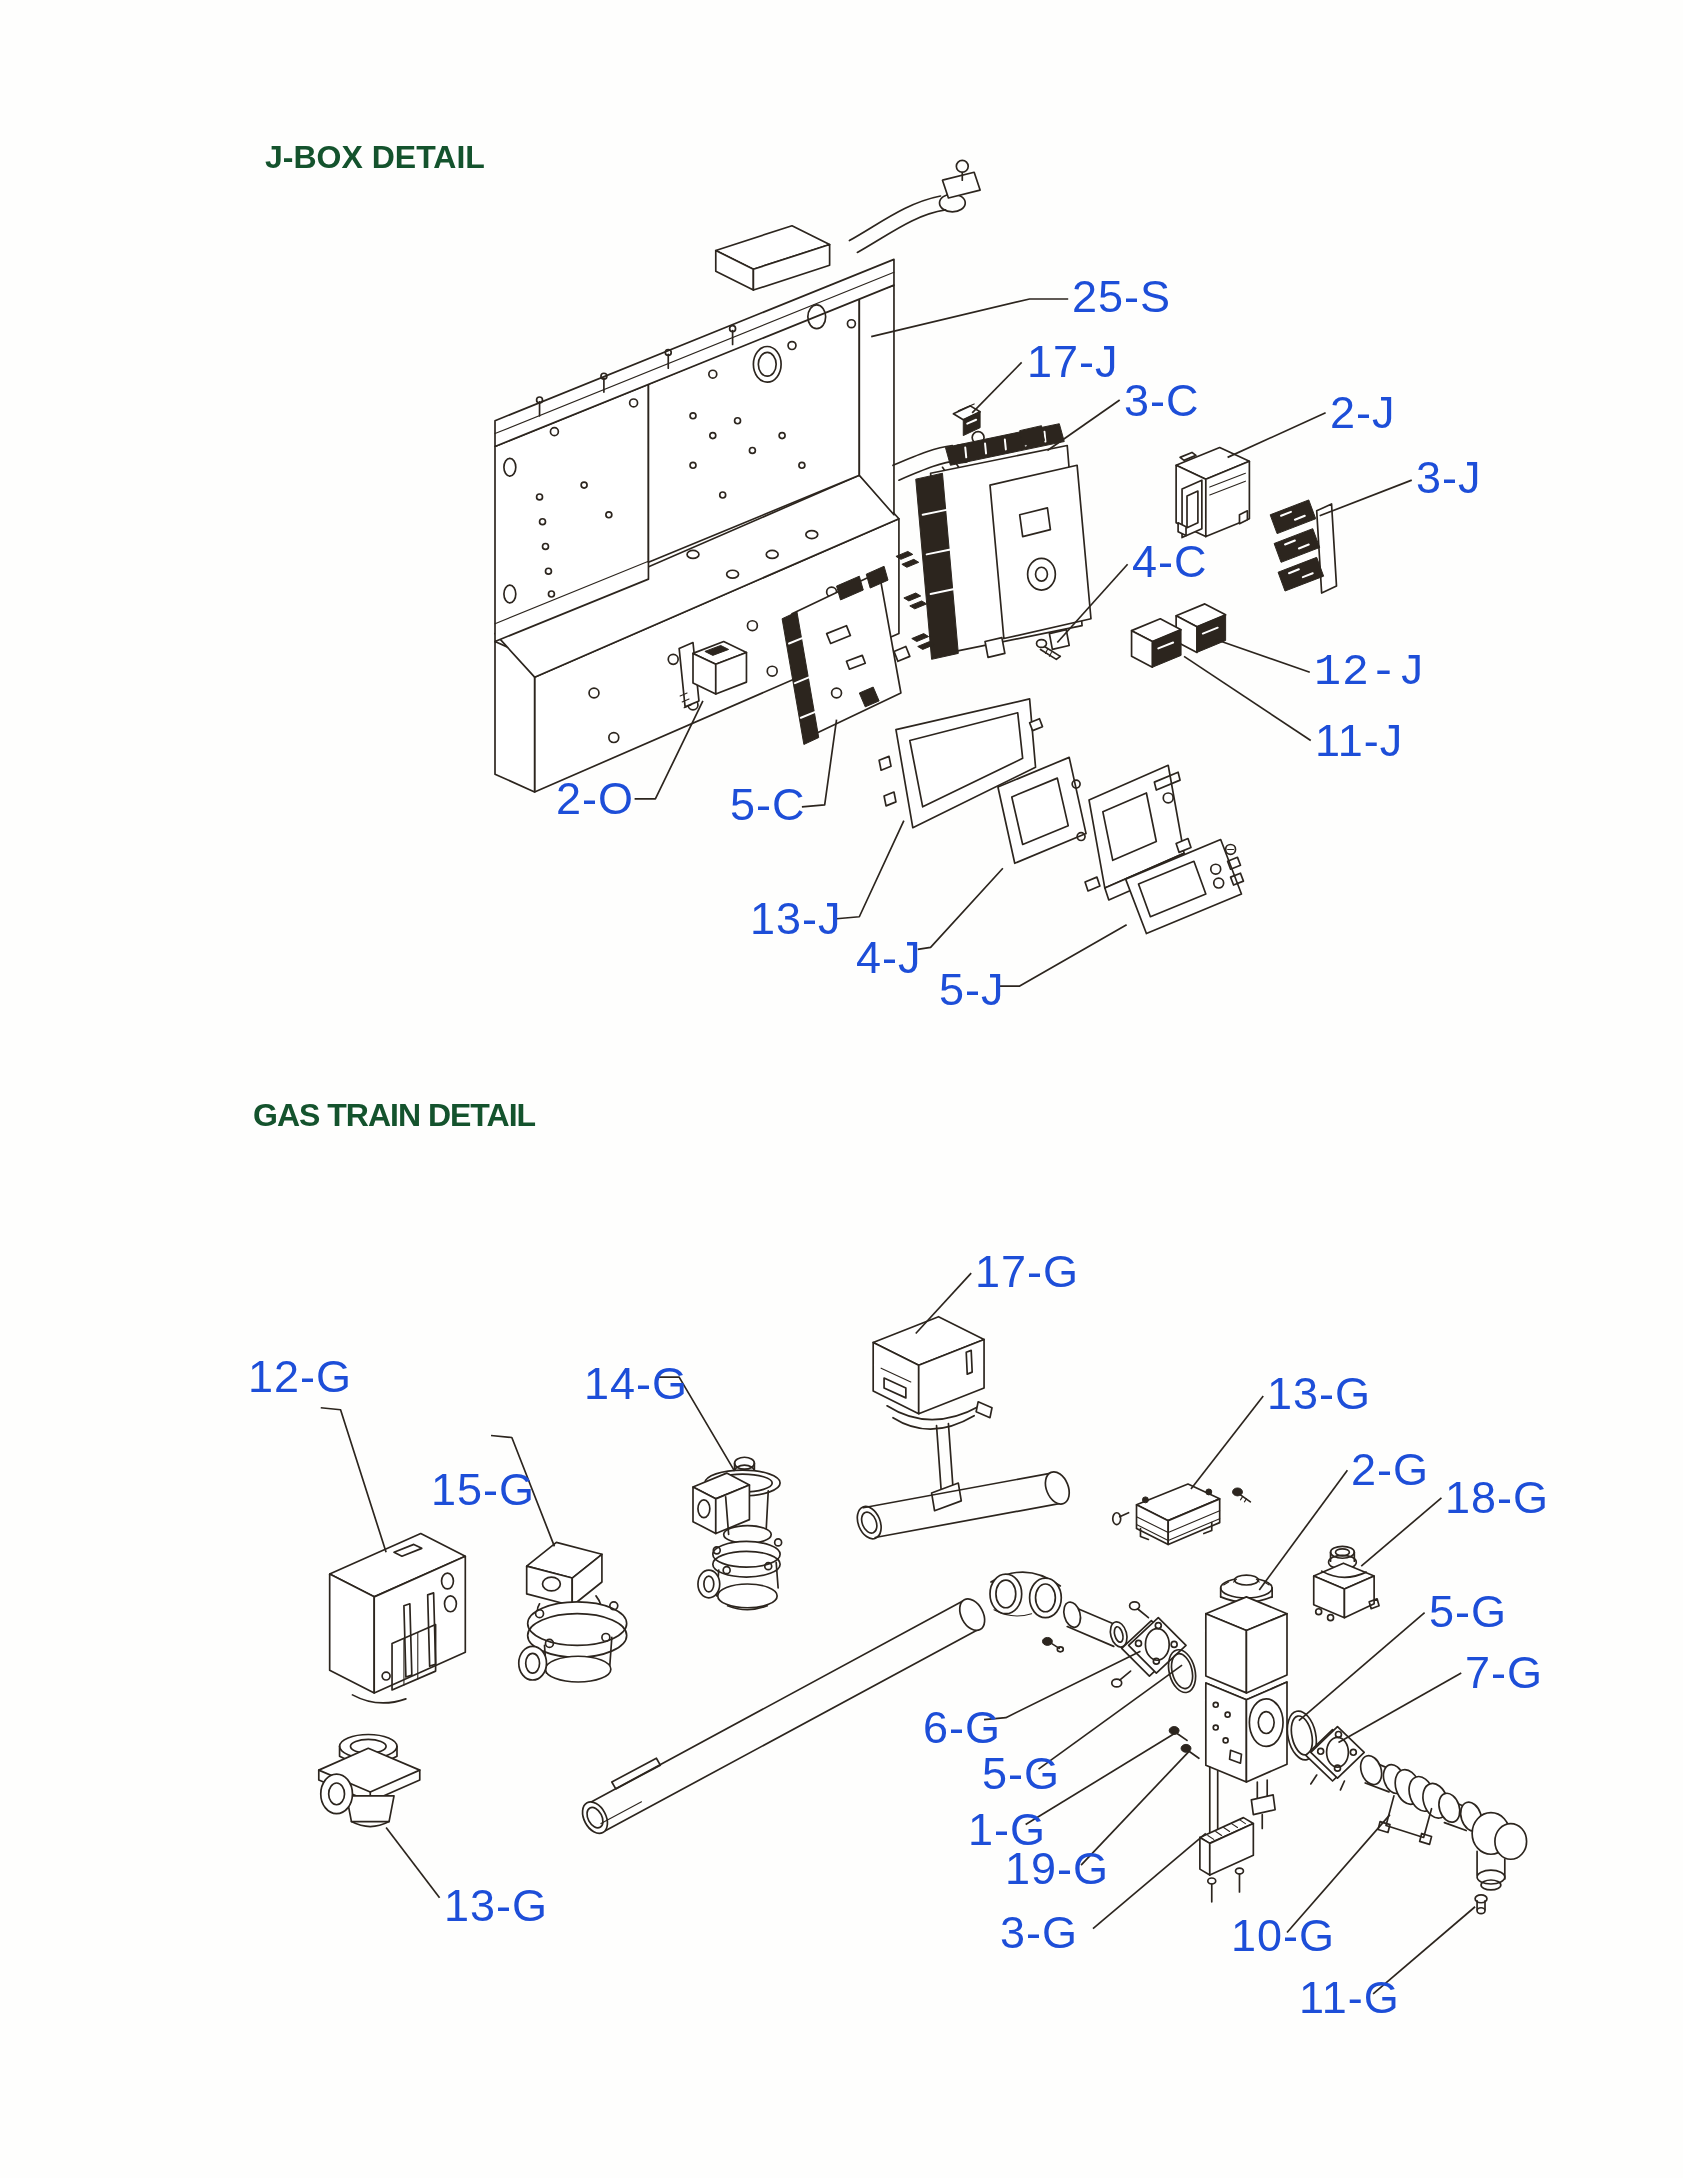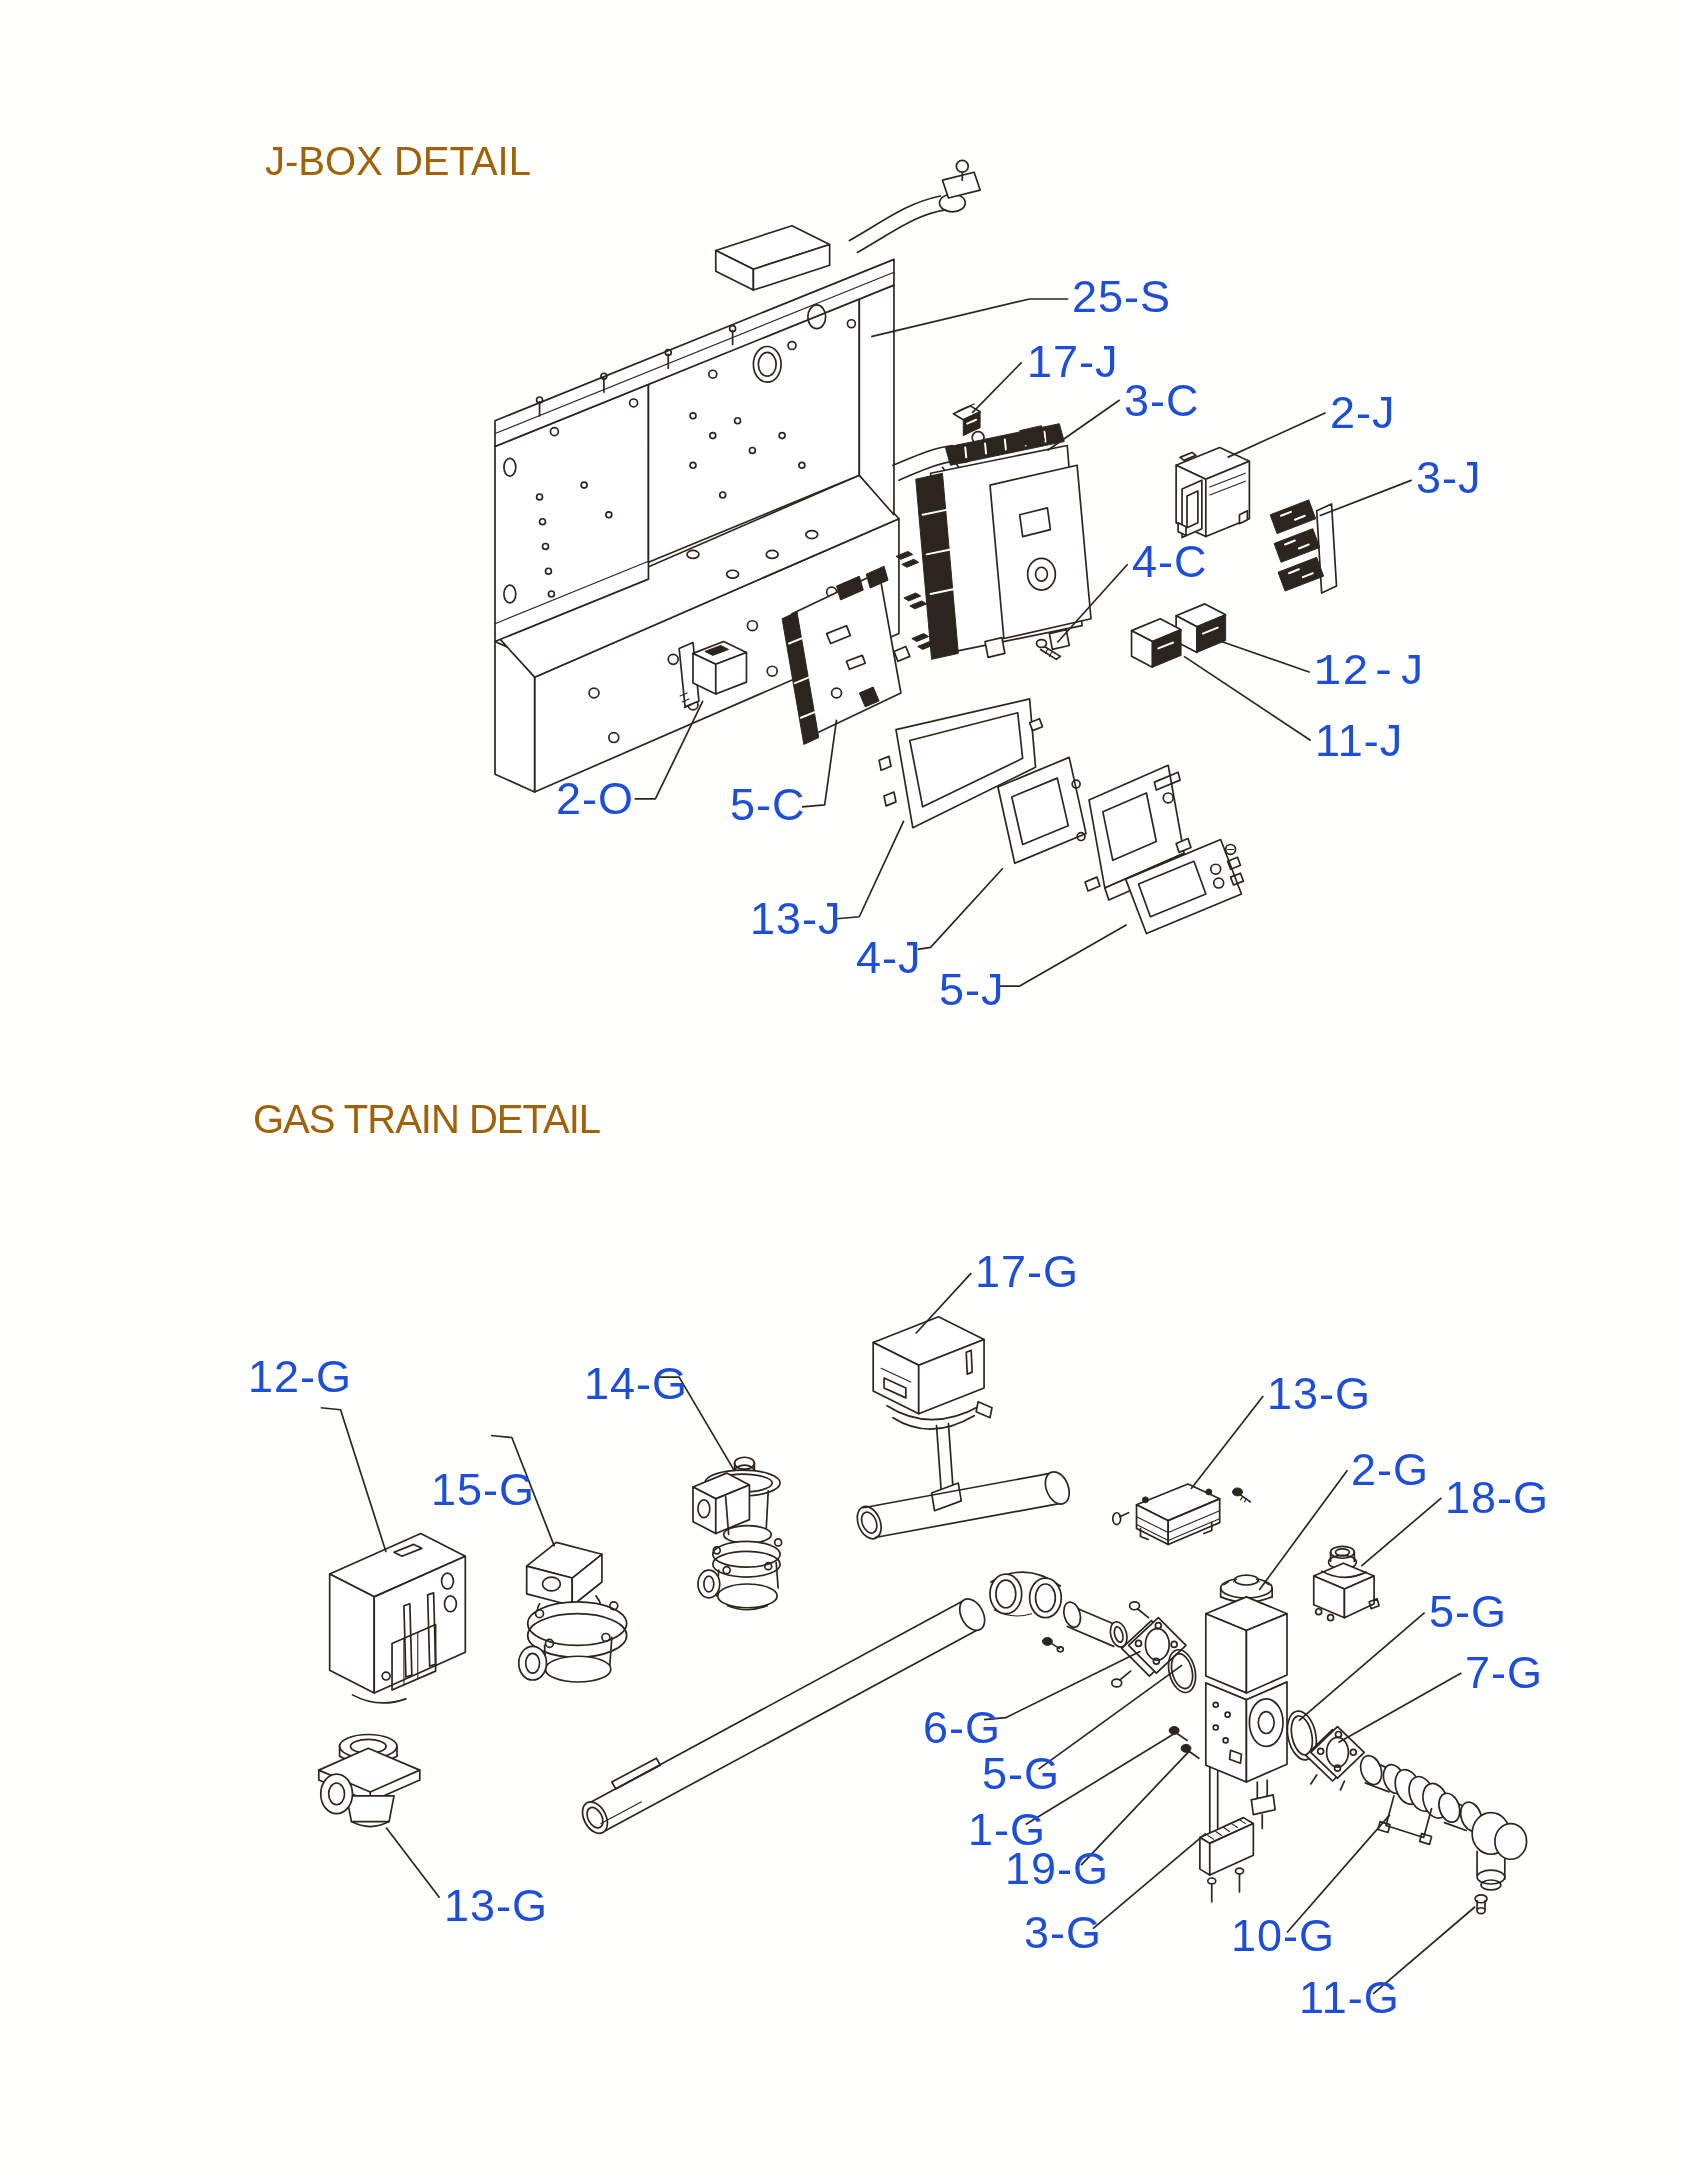--- a/index.html
+++ b/index.html
@@ -6,7 +6,7 @@
   .page{position:relative;width:1683px;height:2178px;background:#fefefd;
         font-family:"Liberation Sans",sans-serif;color:#26211c;overflow:hidden;}
   svg.art{position:absolute;left:0;top:0;width:1683px;height:2178px;}
-  .title{position:absolute;font-weight:normal;font-size:40px;line-height:1;white-space:nowrap;color:#a16207;}
+  .title{position:absolute;font-weight:bold;font-size:32px;line-height:1;white-space:nowrap;color:#14532d;}
   .part-label{position:absolute;font-size:45px;line-height:1;white-space:nowrap;color:#1d4ed8;letter-spacing:1px;}
   
   .ln{fill:#ffffff;stroke:#2c251e;stroke-width:1.7;stroke-linejoin:round;stroke-linecap:round;}

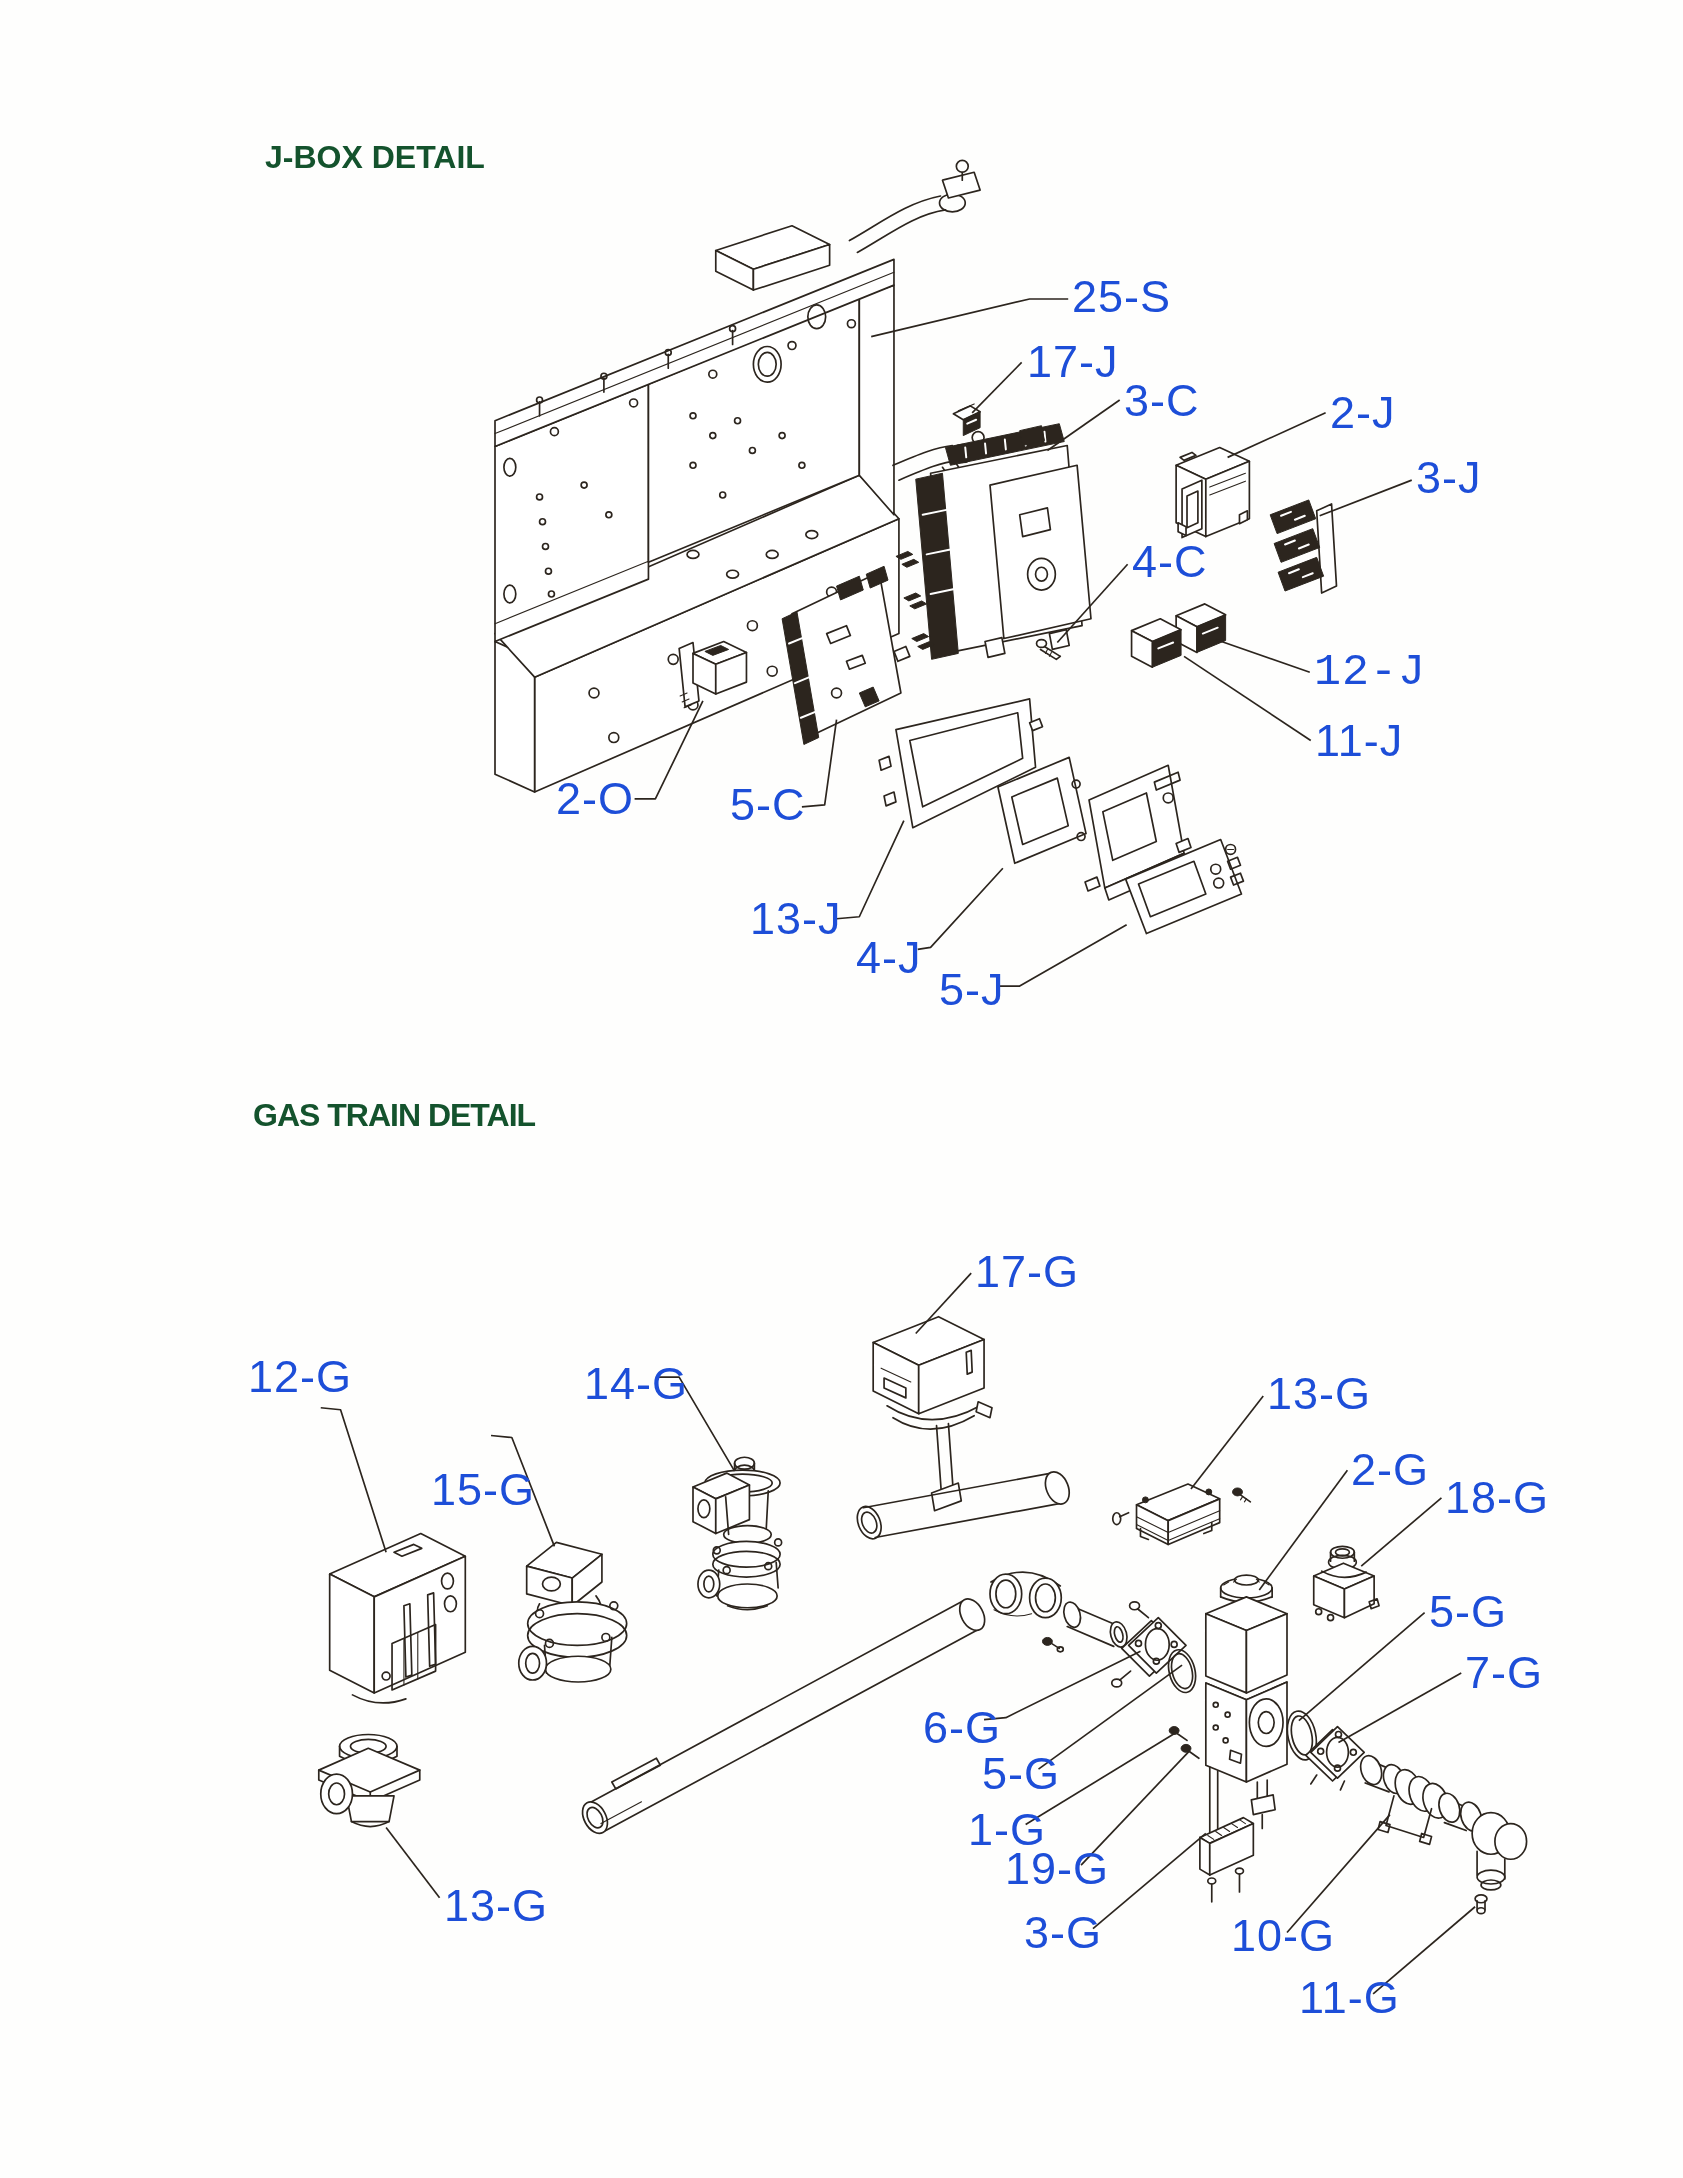--- a/index.html
+++ b/index.html
@@ -618,7 +618,7 @@
 <div class="part-label" style="left:982px;top:1751px;">5-G</div>
 <div class="part-label" style="left:968px;top:1807px;">1-G</div>
 <div class="part-label" style="left:1005px;top:1846px;">19-G</div>
-<div class="part-label" style="left:1024px;top:1910px;">3-G</div>
+<div class="part-label" style="left:1000px;top:1910px;">3-G</div>
 <div class="part-label" style="left:1211px;top:1913px;margin-left:20px;">10-G</div>
 <div class="part-label" style="left:444px;top:1883px;">13-G</div>
 <div class="part-label" style="left:1299px;top:1975px;">11-G</div>

